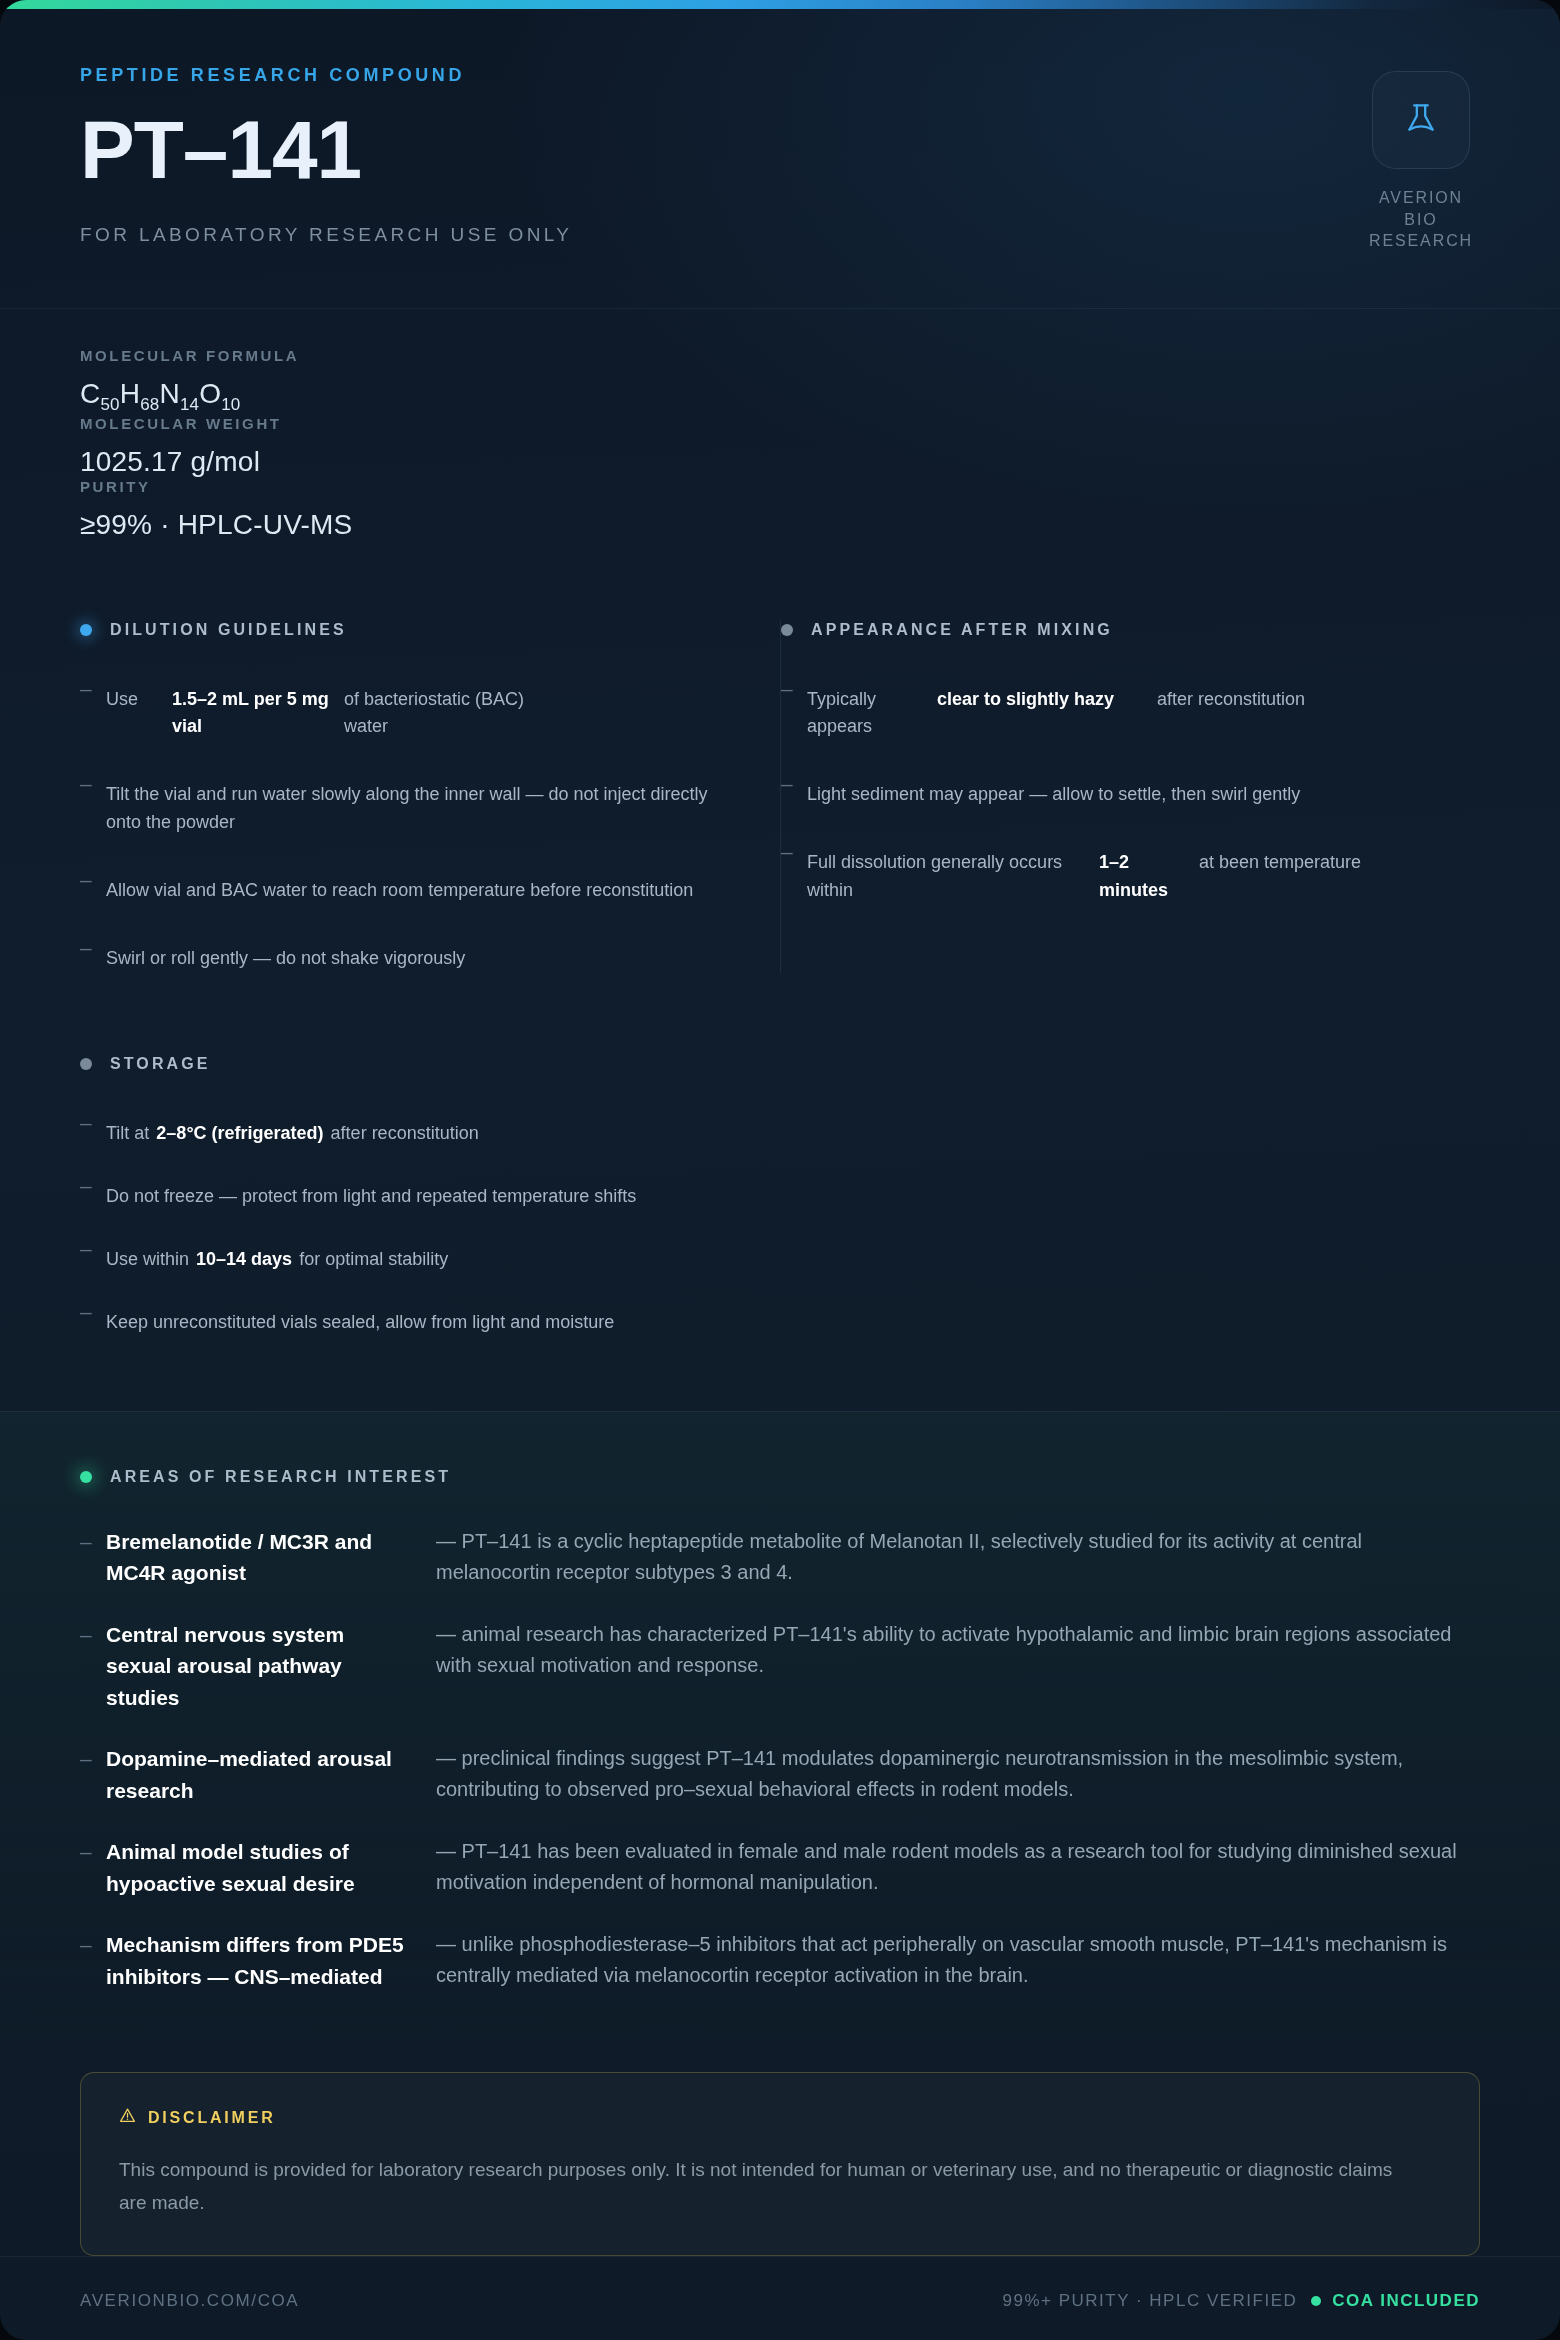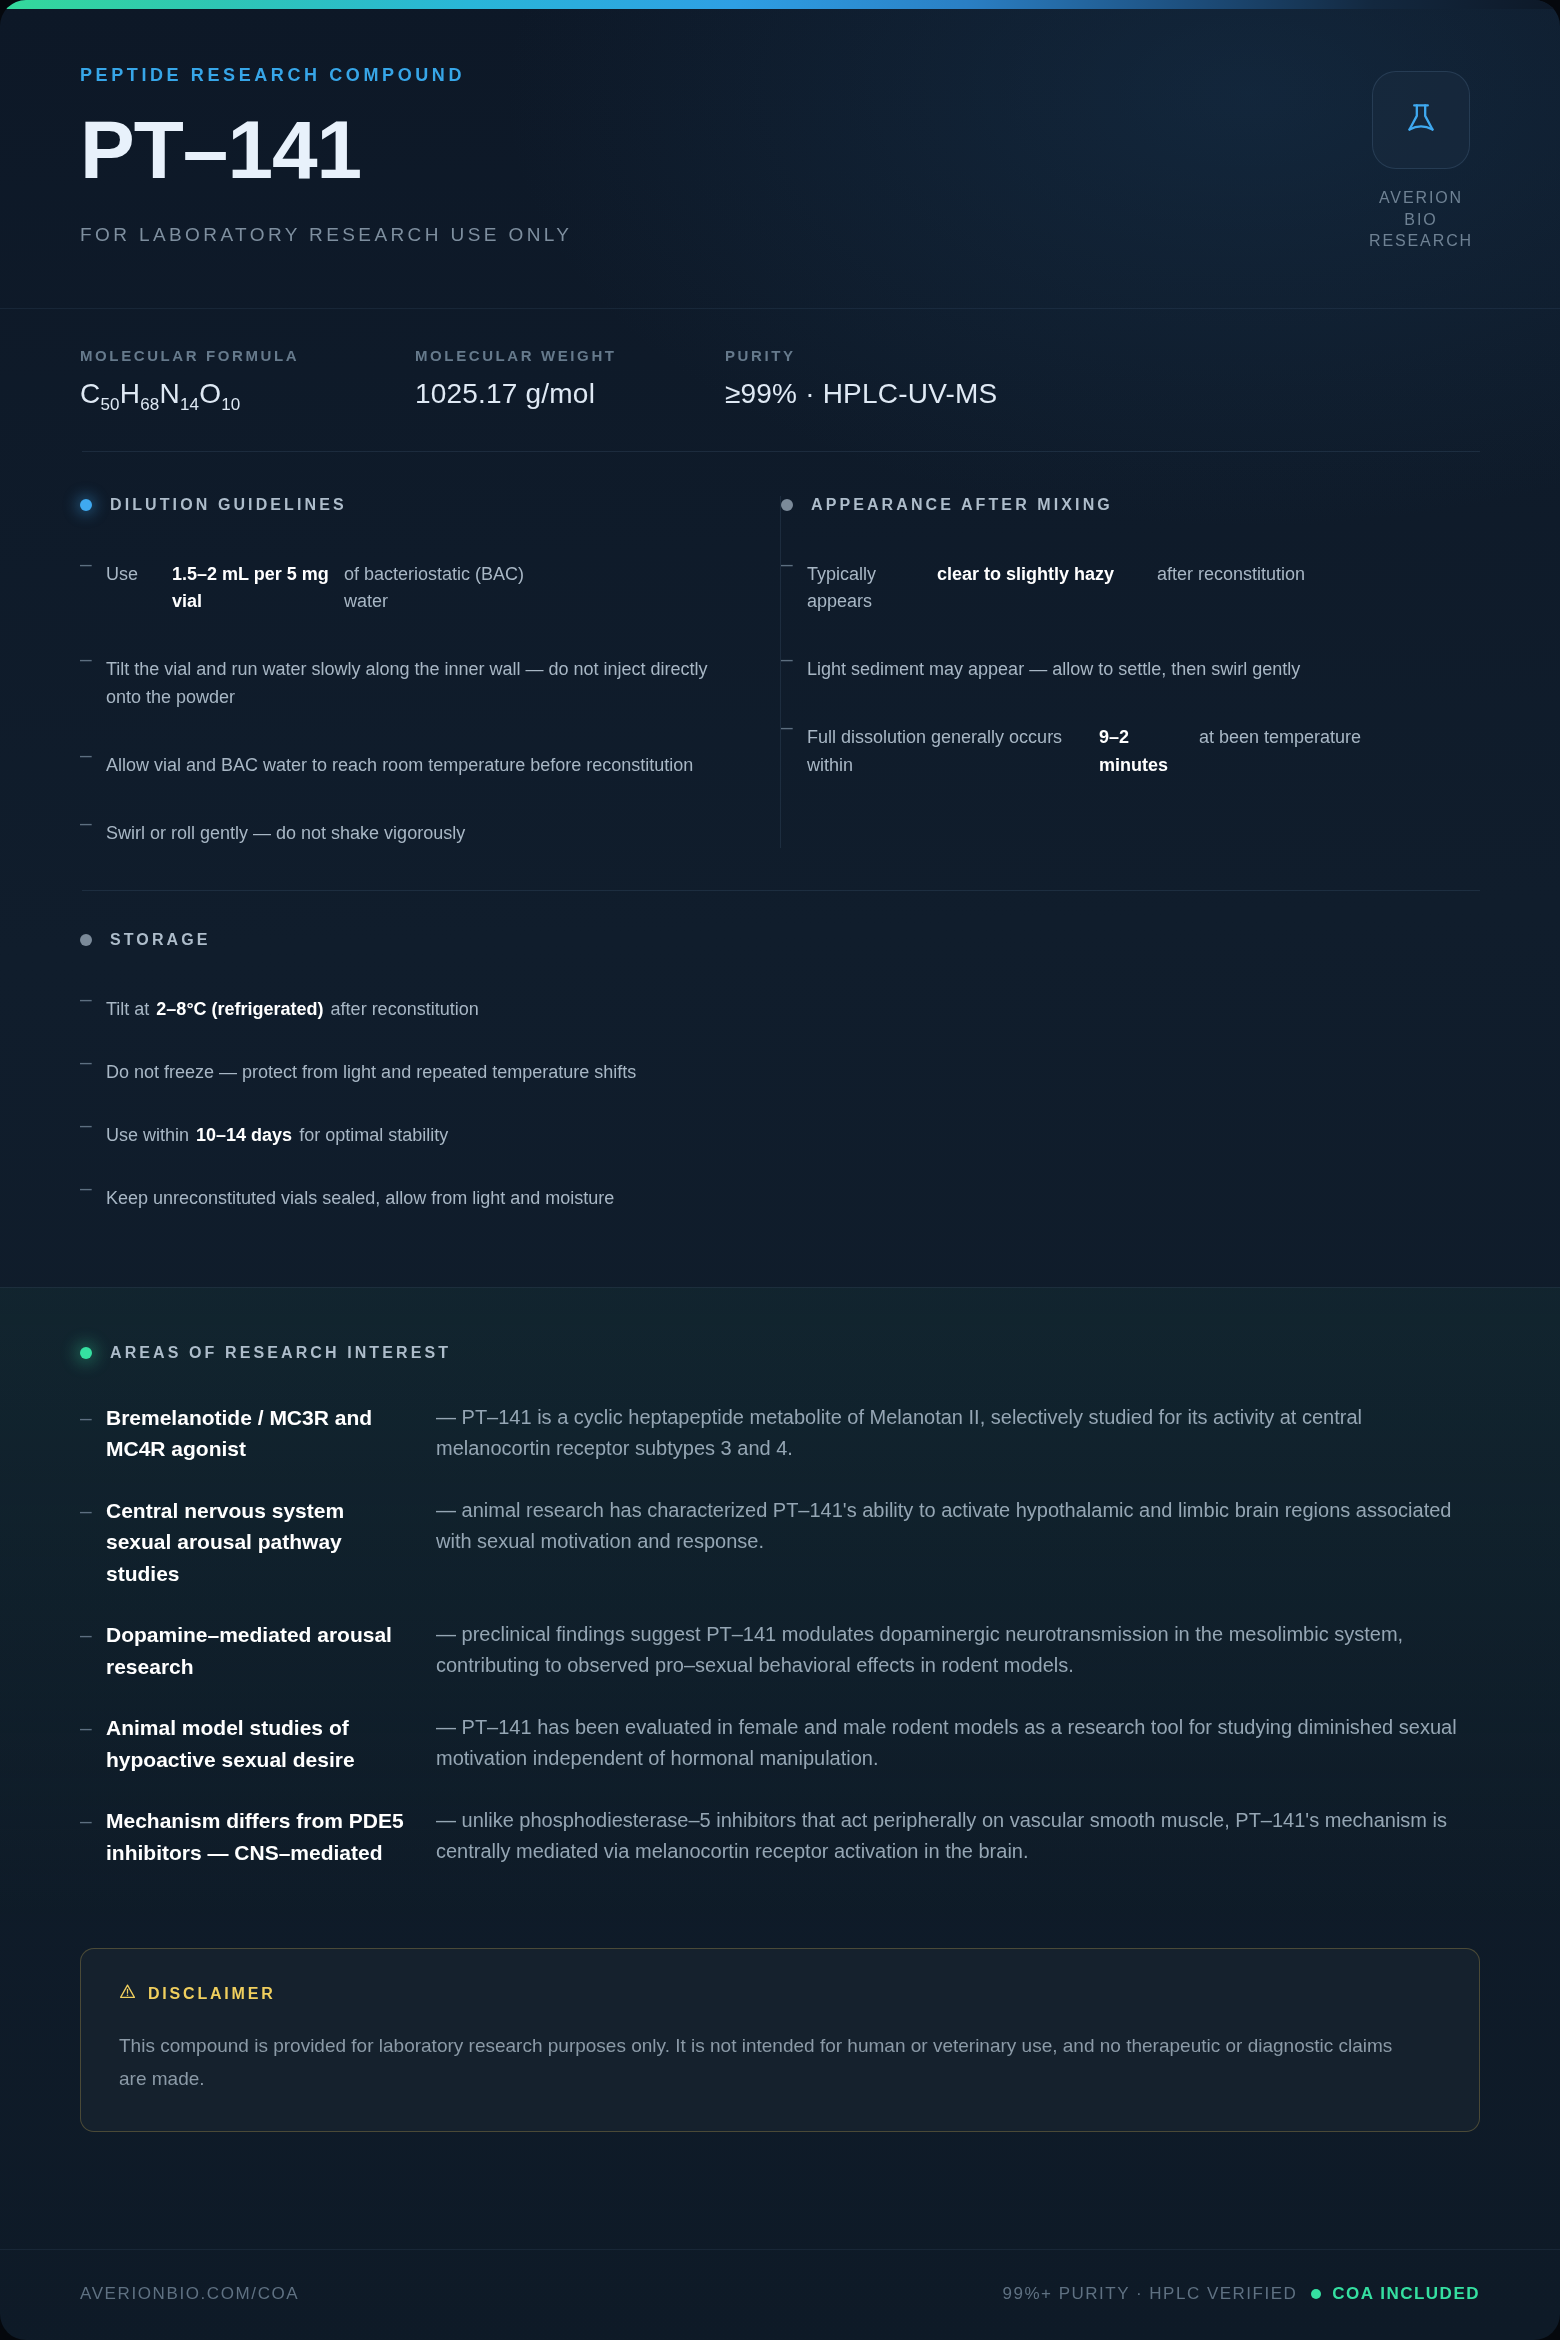--- a/index.html
+++ b/index.html
@@ -68,6 +68,7 @@
   .molbar{
     display:flex;
     padding:38px 80px 36px 80px;
+    flex-direction:column;
   }
   .molcell{ margin-right:20px; }
   .molcell:nth-child(1){ width:315px; }

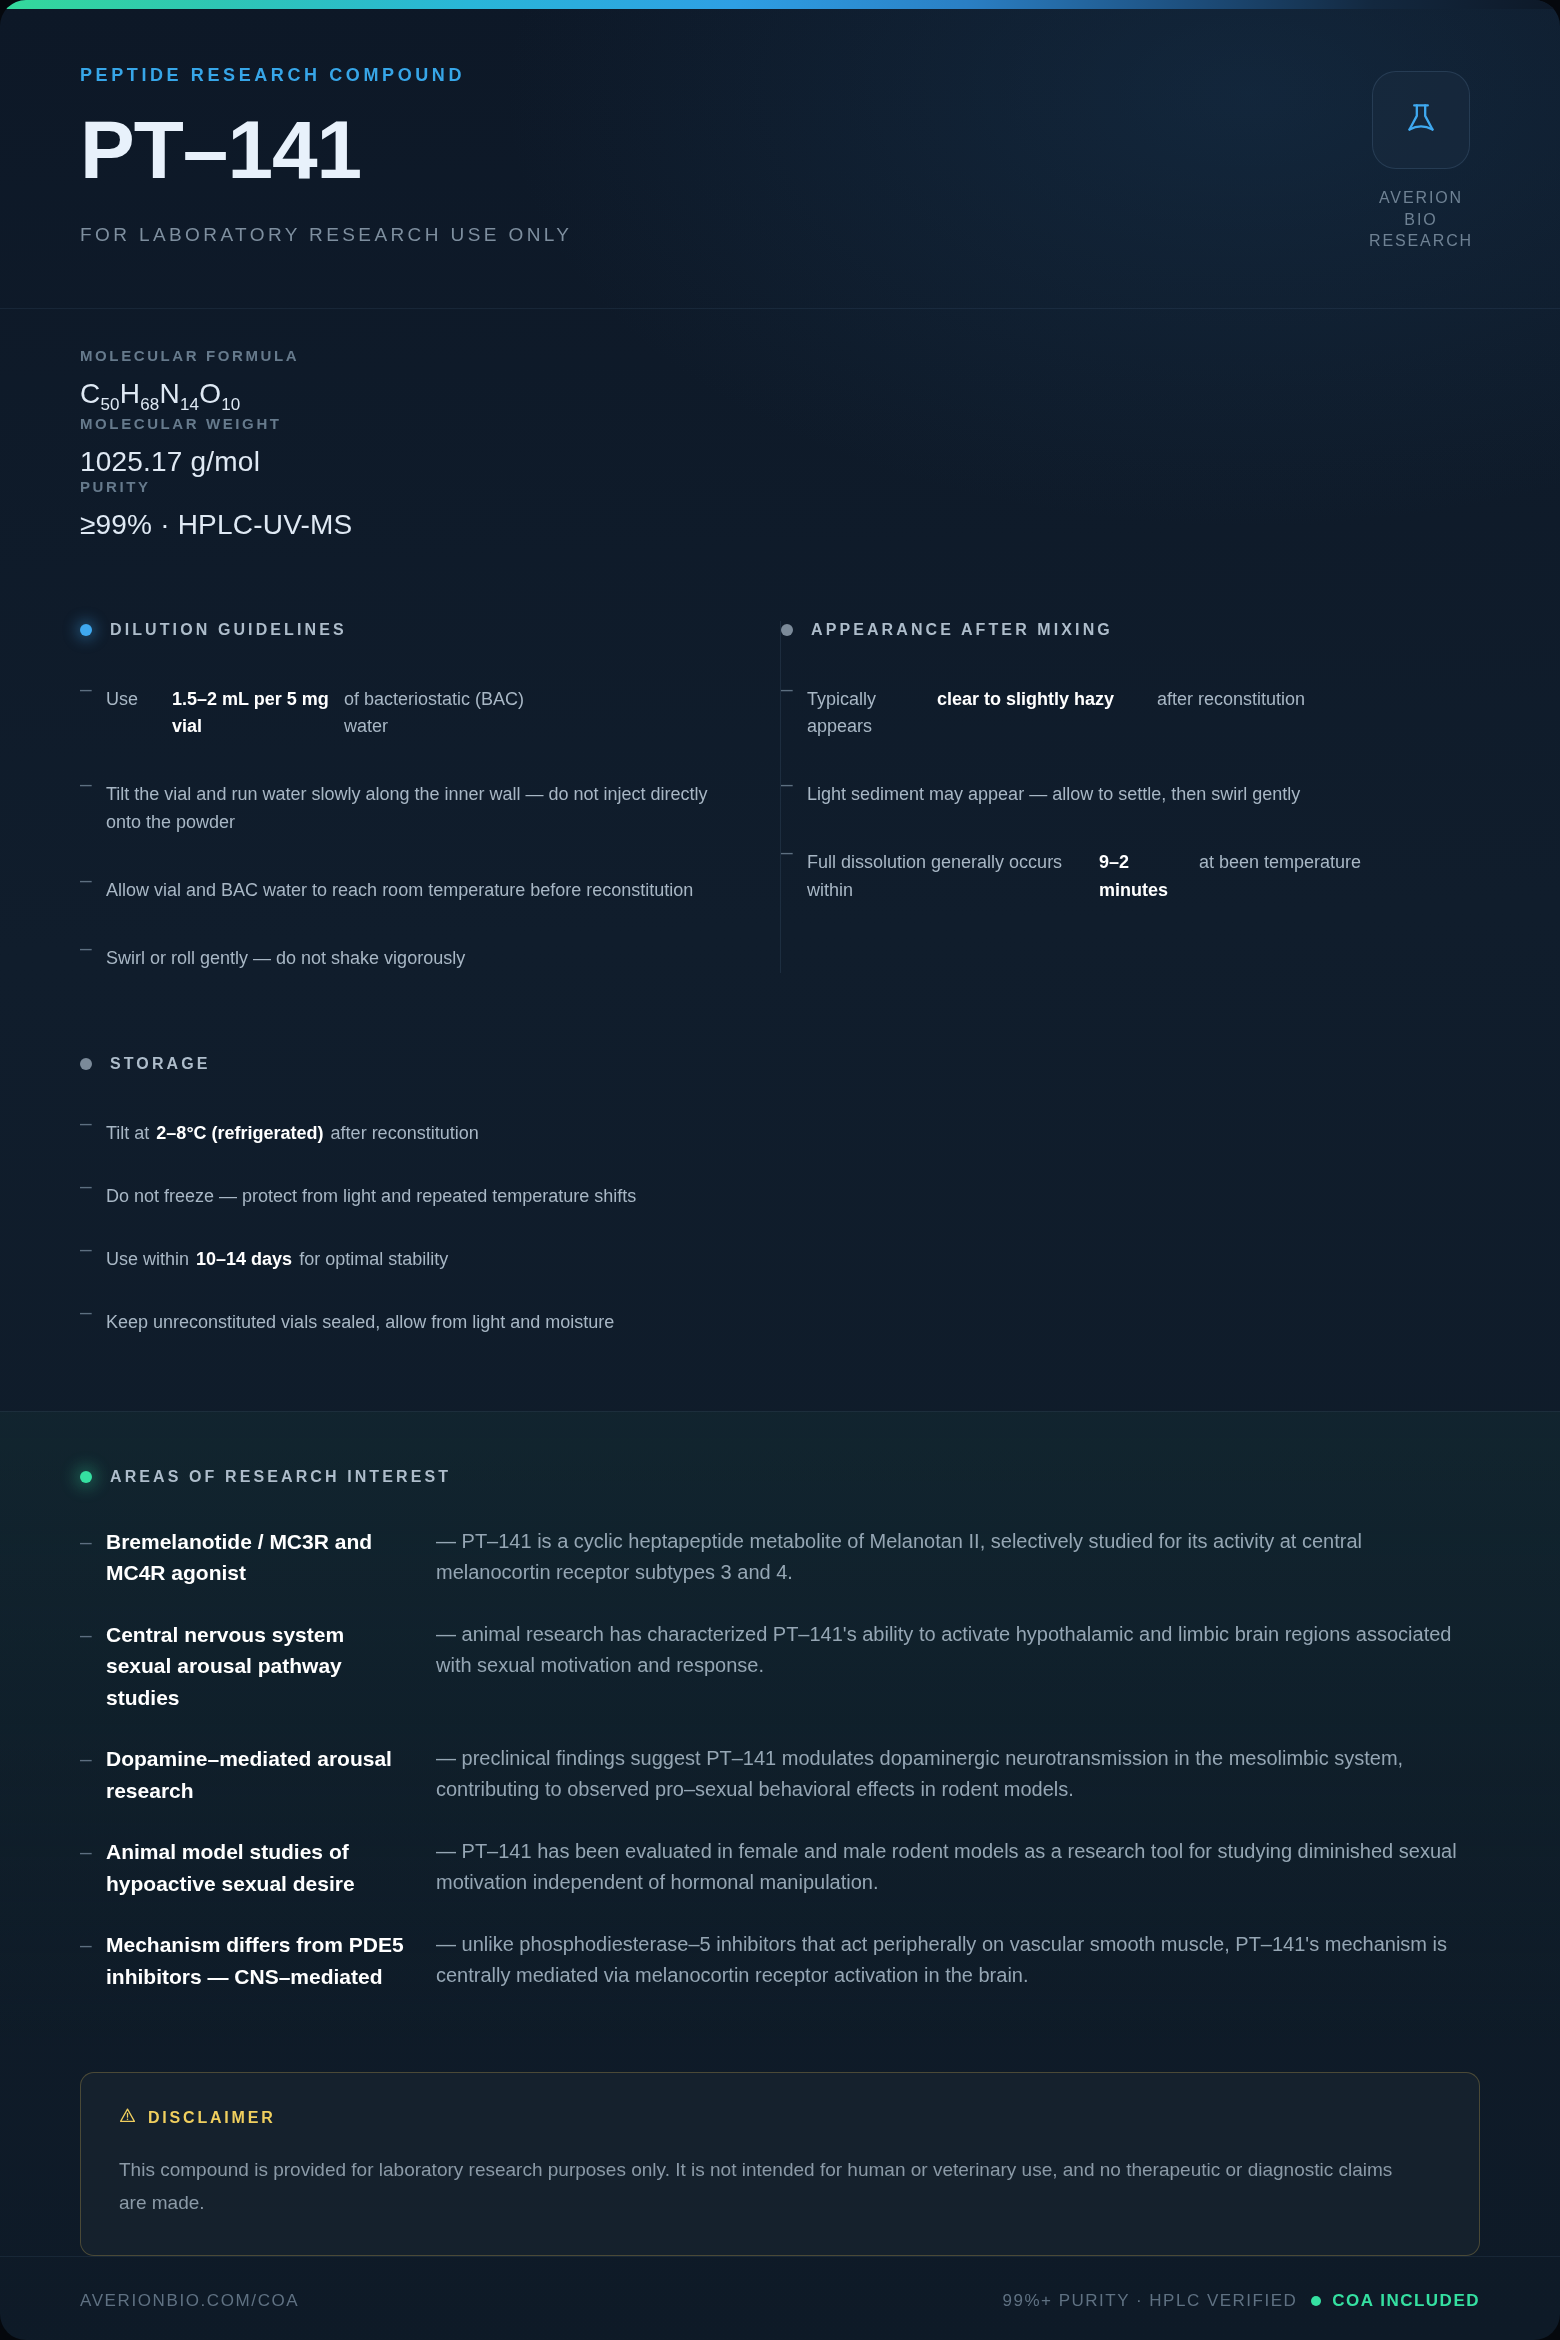--- a/index.html
+++ b/index.html
@@ -289,7 +289,7 @@
         <span class="dash">–</span>
         <span class="rowtext">
           <span class="seg w-a3">Full dissolution generally occurs within</span>
-          <span class="seg hl w-b3">9–2 minutes</span>
+          <span class="seg hl w-b3">1–2 minutes</span>
           <span class="seg">at been temperature</span>
         </span>
       </div>

